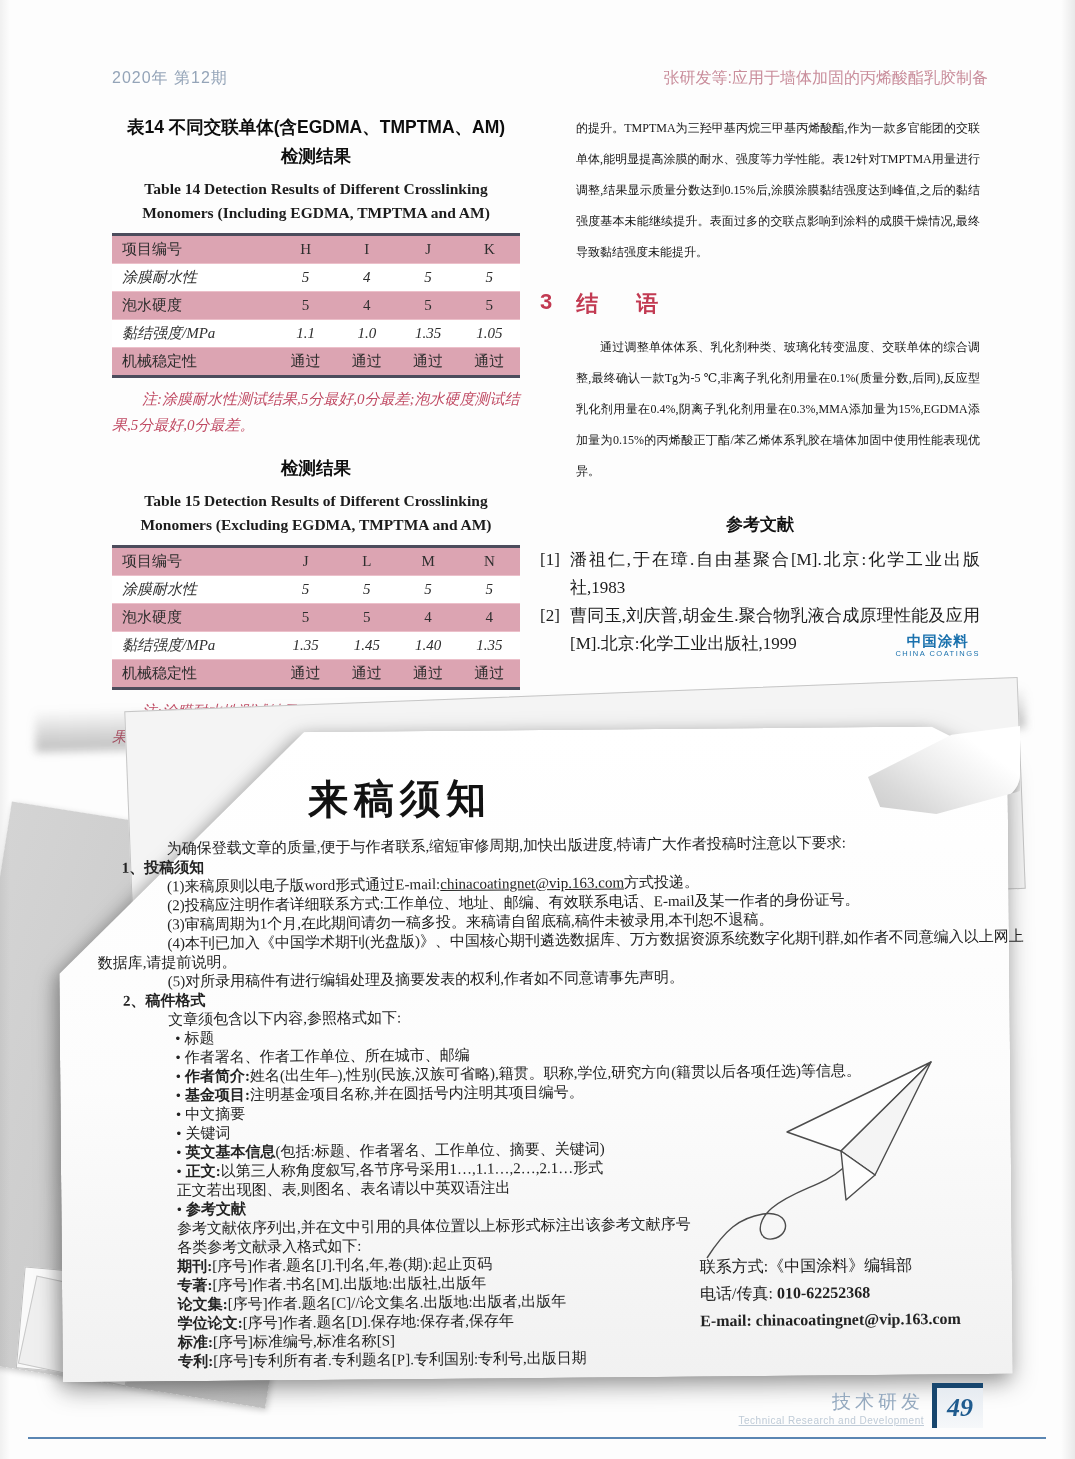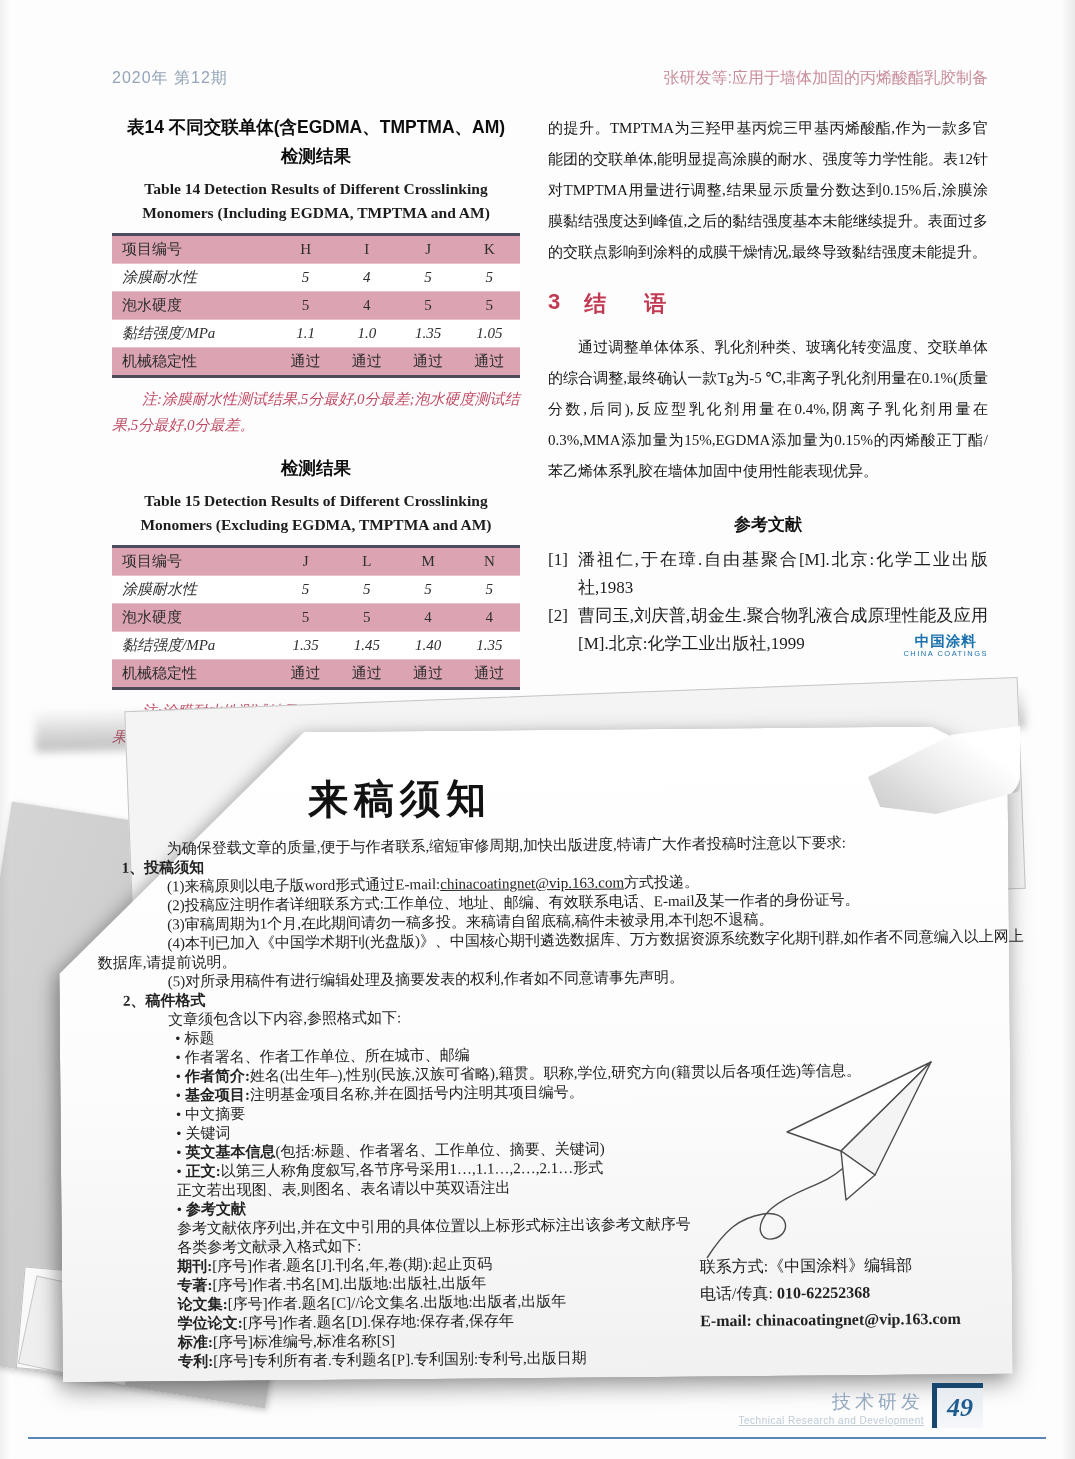--- a/index.html
+++ b/index.html
@@ -16,7 +16,7 @@
            font-family:"Liberation Sans","DejaVu Sans",sans-serif;}
   .runhead .issue{color:#94a4b8;letter-spacing:1px;}
   .runhead .rtitle{color:#c98d9b;}
-  .cols{display:flex;gap:28px;margin-top:24px;}
+  .cols{display:flex;gap:20px;margin-top:24px;}
   .col-l{width:408px;}
   .col-r{width:440px;position:relative;}
 

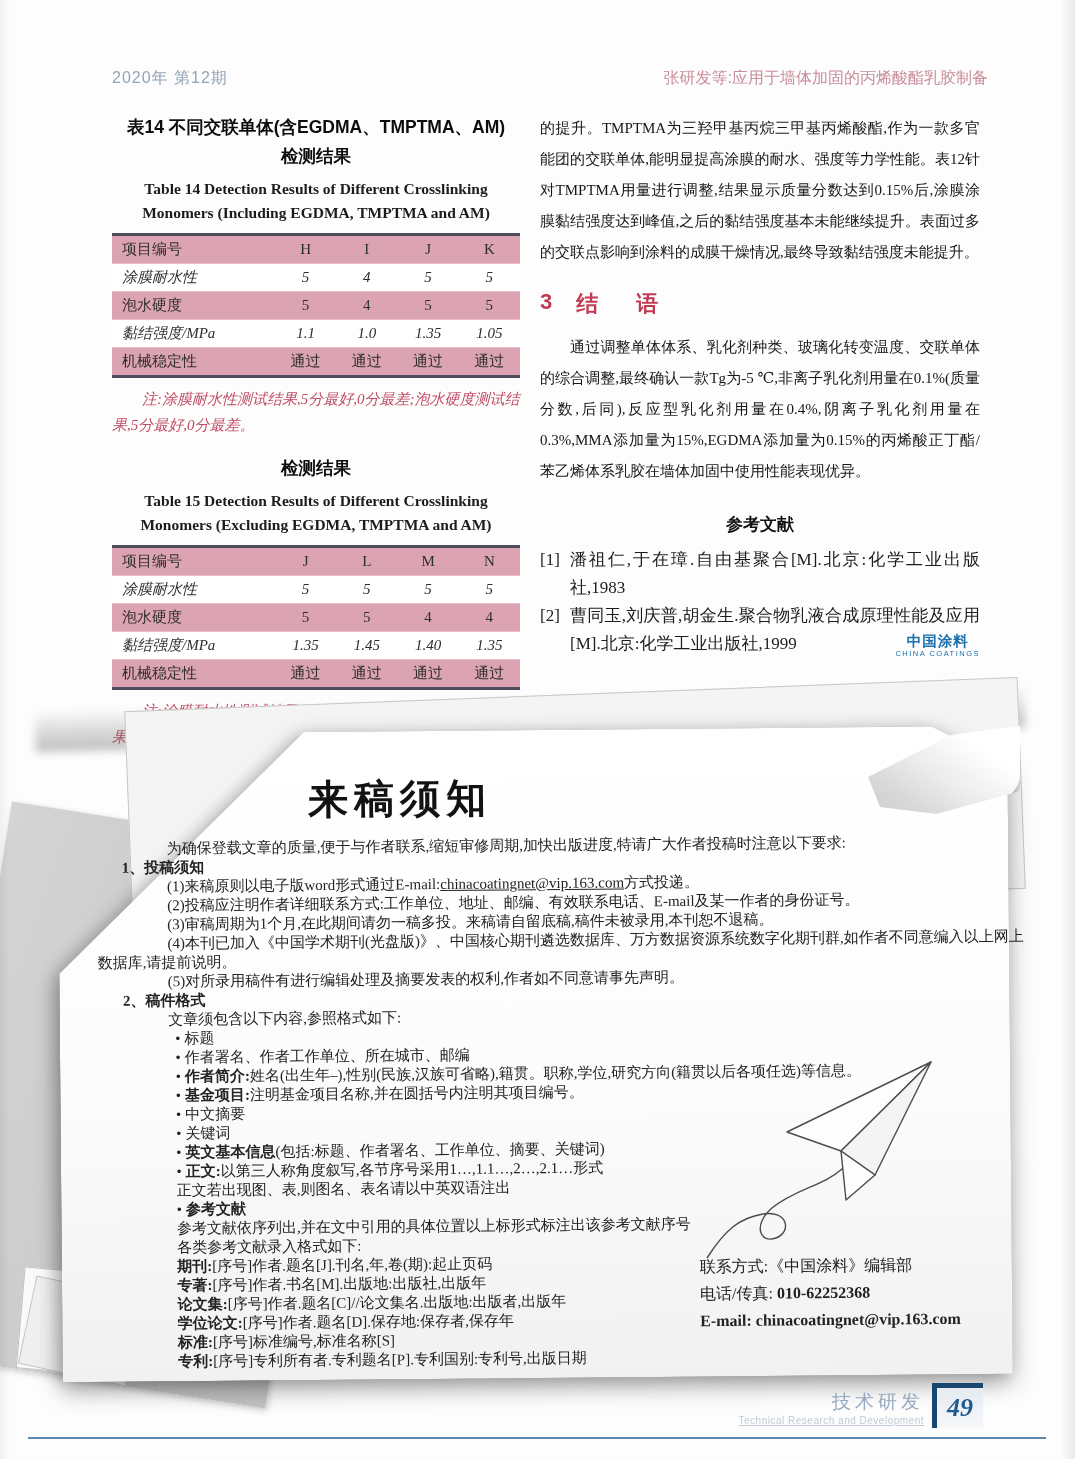--- a/index.html
+++ b/index.html
@@ -33,7 +33,7 @@
   tr.lite td{background:#ffffff;font-style:italic;}
   .note{color:#c04a63;font-size:15px;line-height:26px;margin:8px 0 16px;text-indent:2em;font-style:italic;}
 
-  .para{font-size:15px;line-height:31px;text-align:justify;color:#161616;}
+  .para{font-size:12px;line-height:31px;text-align:justify;color:#161616;margin-left:36px;}
   .para.indent{text-indent:2em;}
   .sec-heading{margin:21px 0 13px;color:#c23a52;font-weight:bold;font-size:22px;display:flex;gap:24px;
                font-family:"Liberation Sans","DejaVu Sans",sans-serif;}

